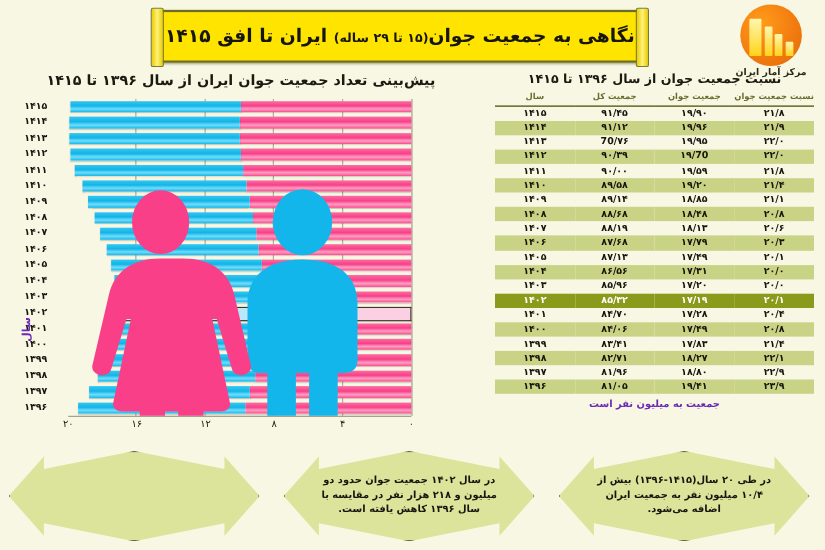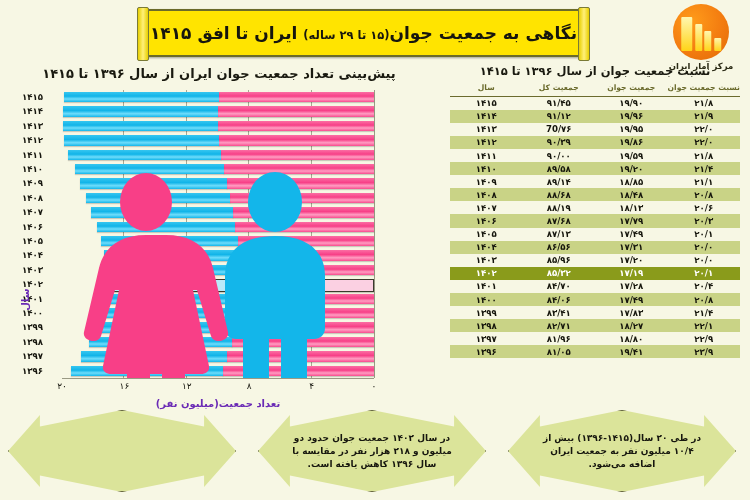--- a/index.html
+++ b/index.html
@@ -303,7 +303,7 @@
         </tr>
         <tr class="odd">
           <td>۲۲/۰</td>
-          <td>۱۹/۸۶</td>
+          <td>۱۹/70</td>
           <td>۹۰/۳۹</td>
           <td>۱۴۱۲</td>
         </tr>

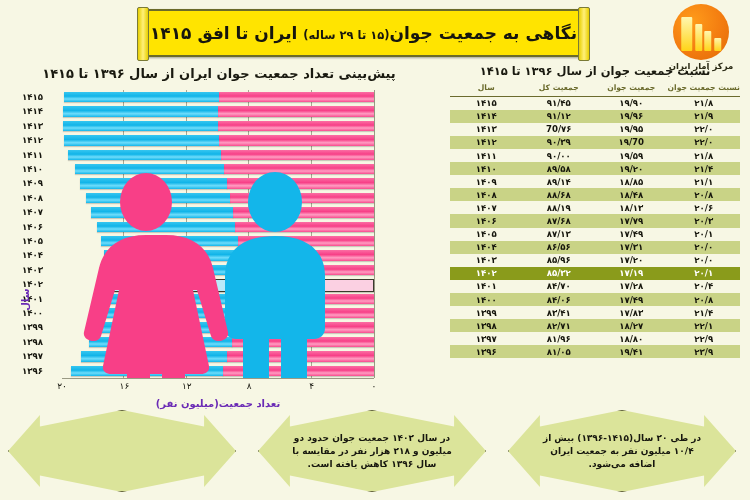--- a/index.html
+++ b/index.html
@@ -405,6 +405,7 @@
         </tr>
       </tbody>
   </table>
+  <div id="tbl-note">جمعیت به میلیون نفر است</div>
 </div>
 
 <div class="callout" id="callout-1">

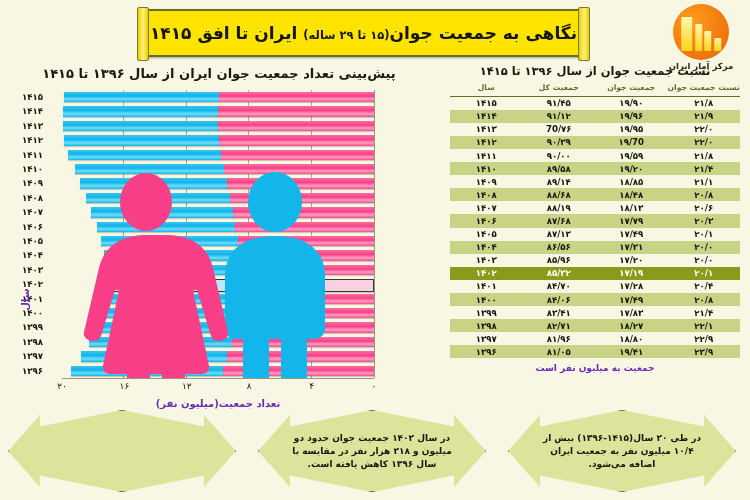--- a/index.html
+++ b/index.html
@@ -268,7 +268,6 @@
       </svg>
     </div>
   <div id="yaxis-title">سال</div>
-  <div id="xaxis-title">تعداد جمعیت(میلیون نفر)</div>
 </div>
 
 <div id="table-panel">

